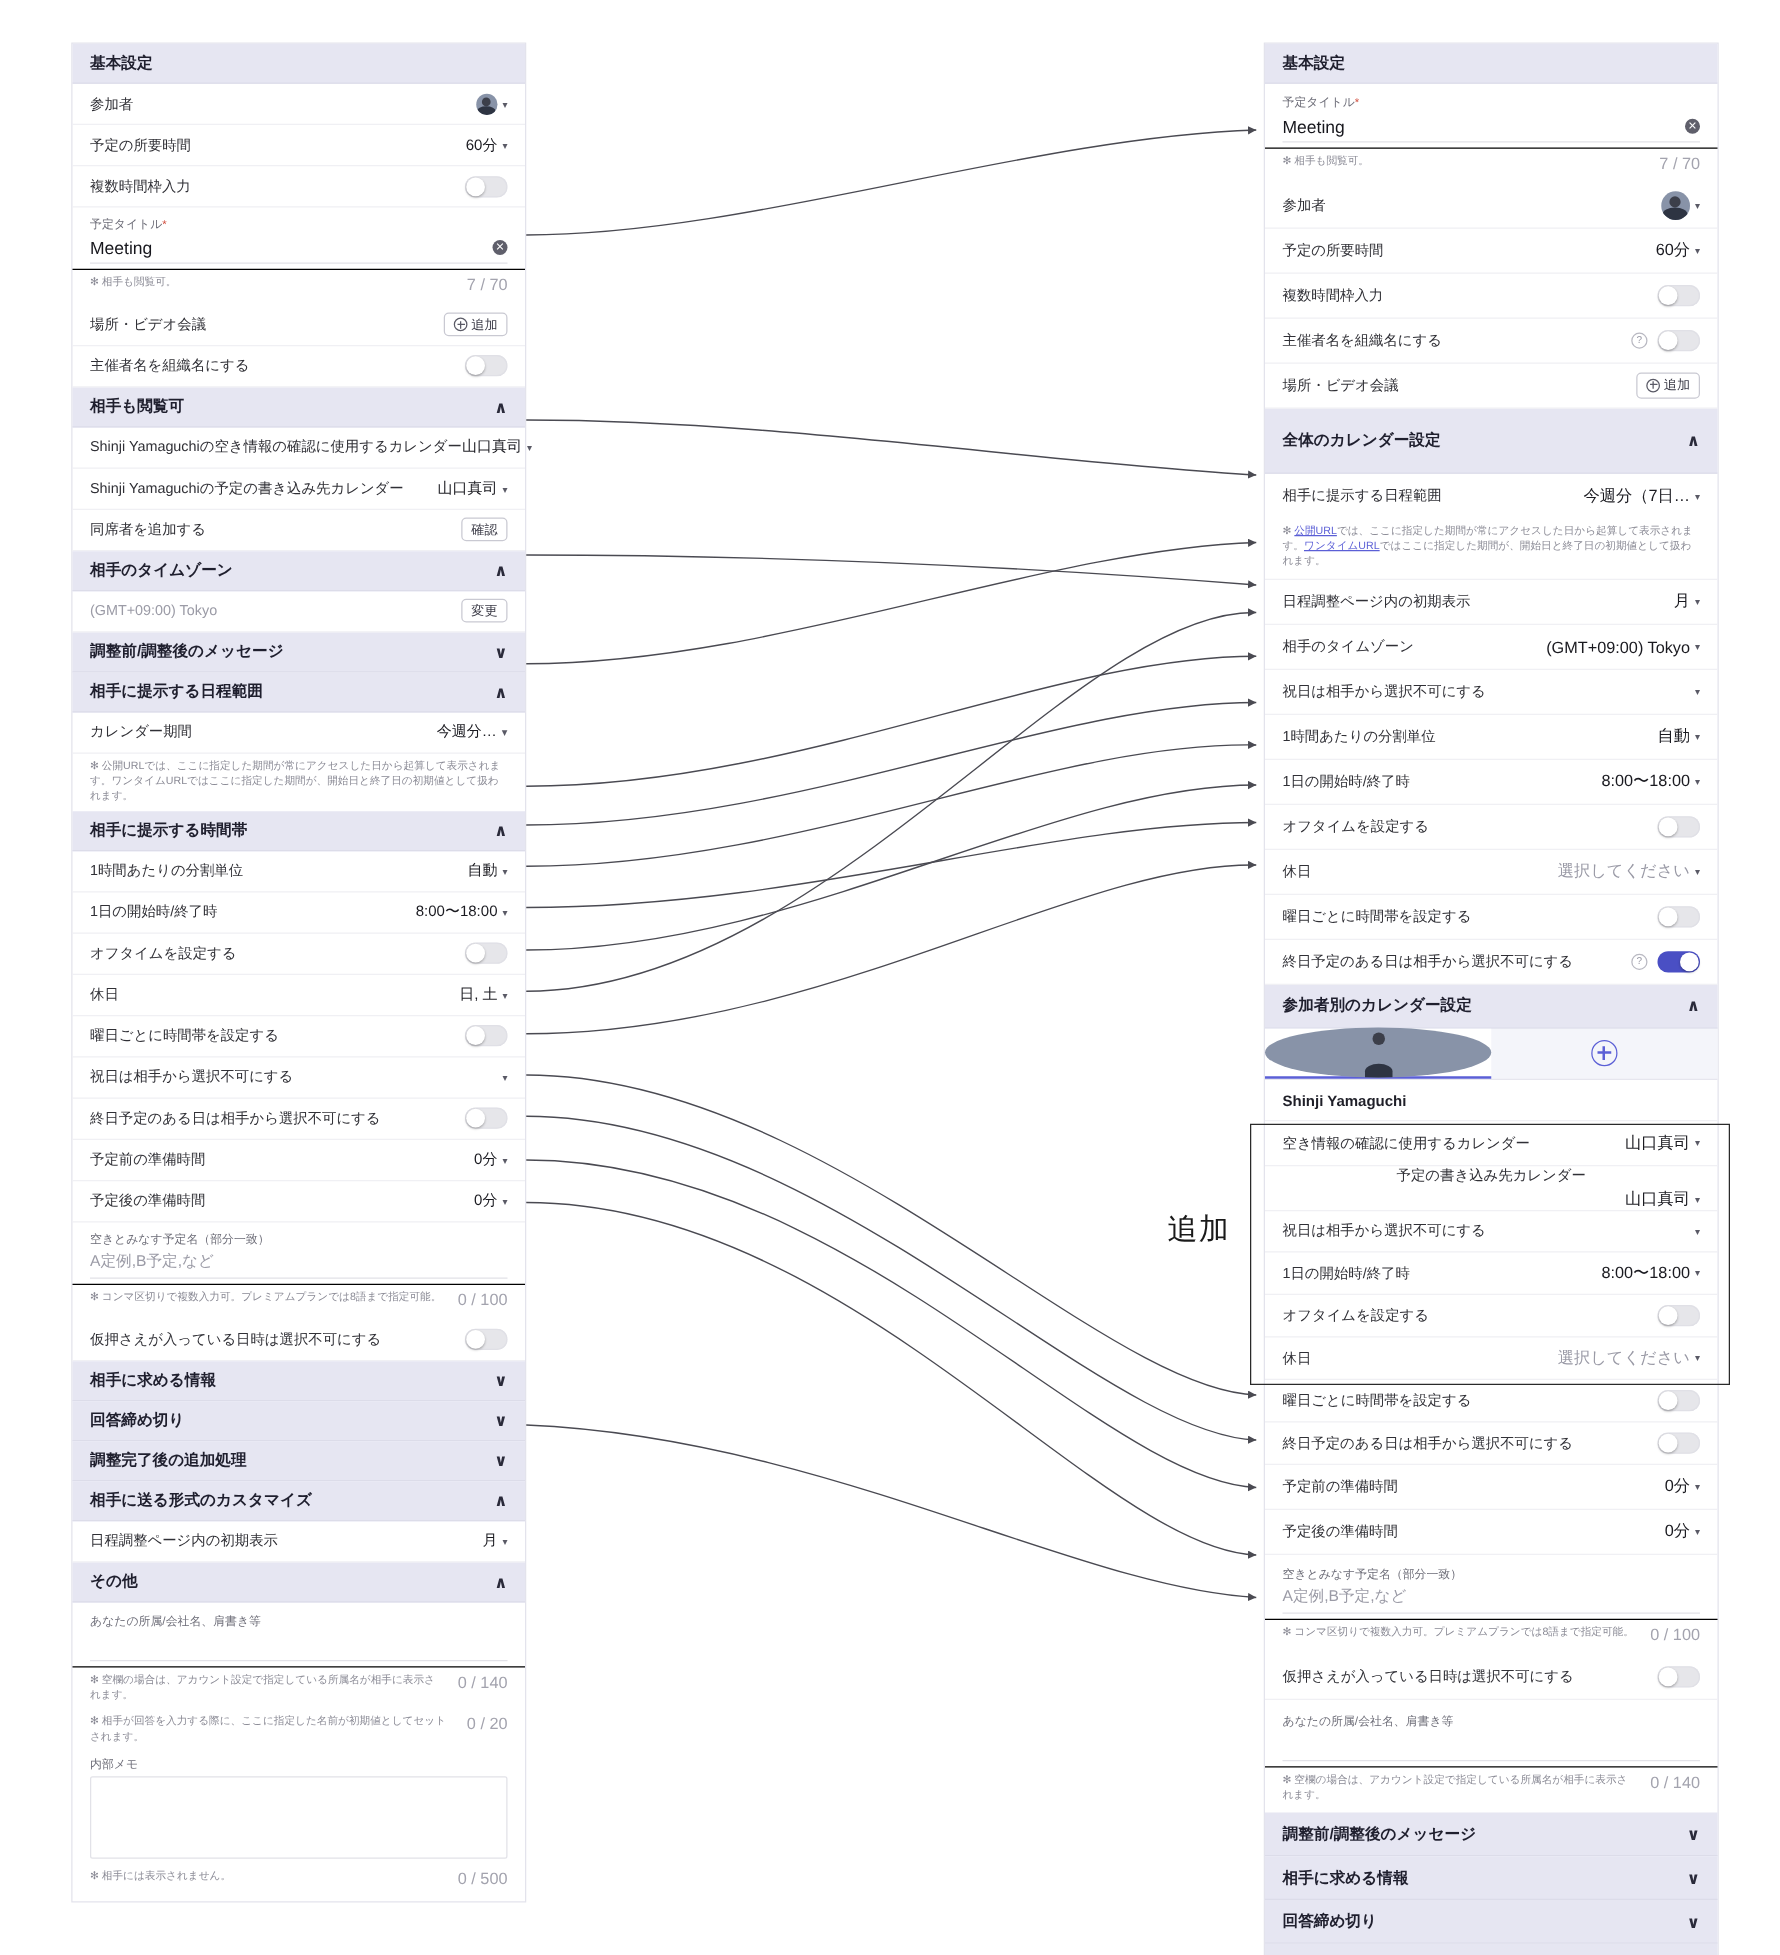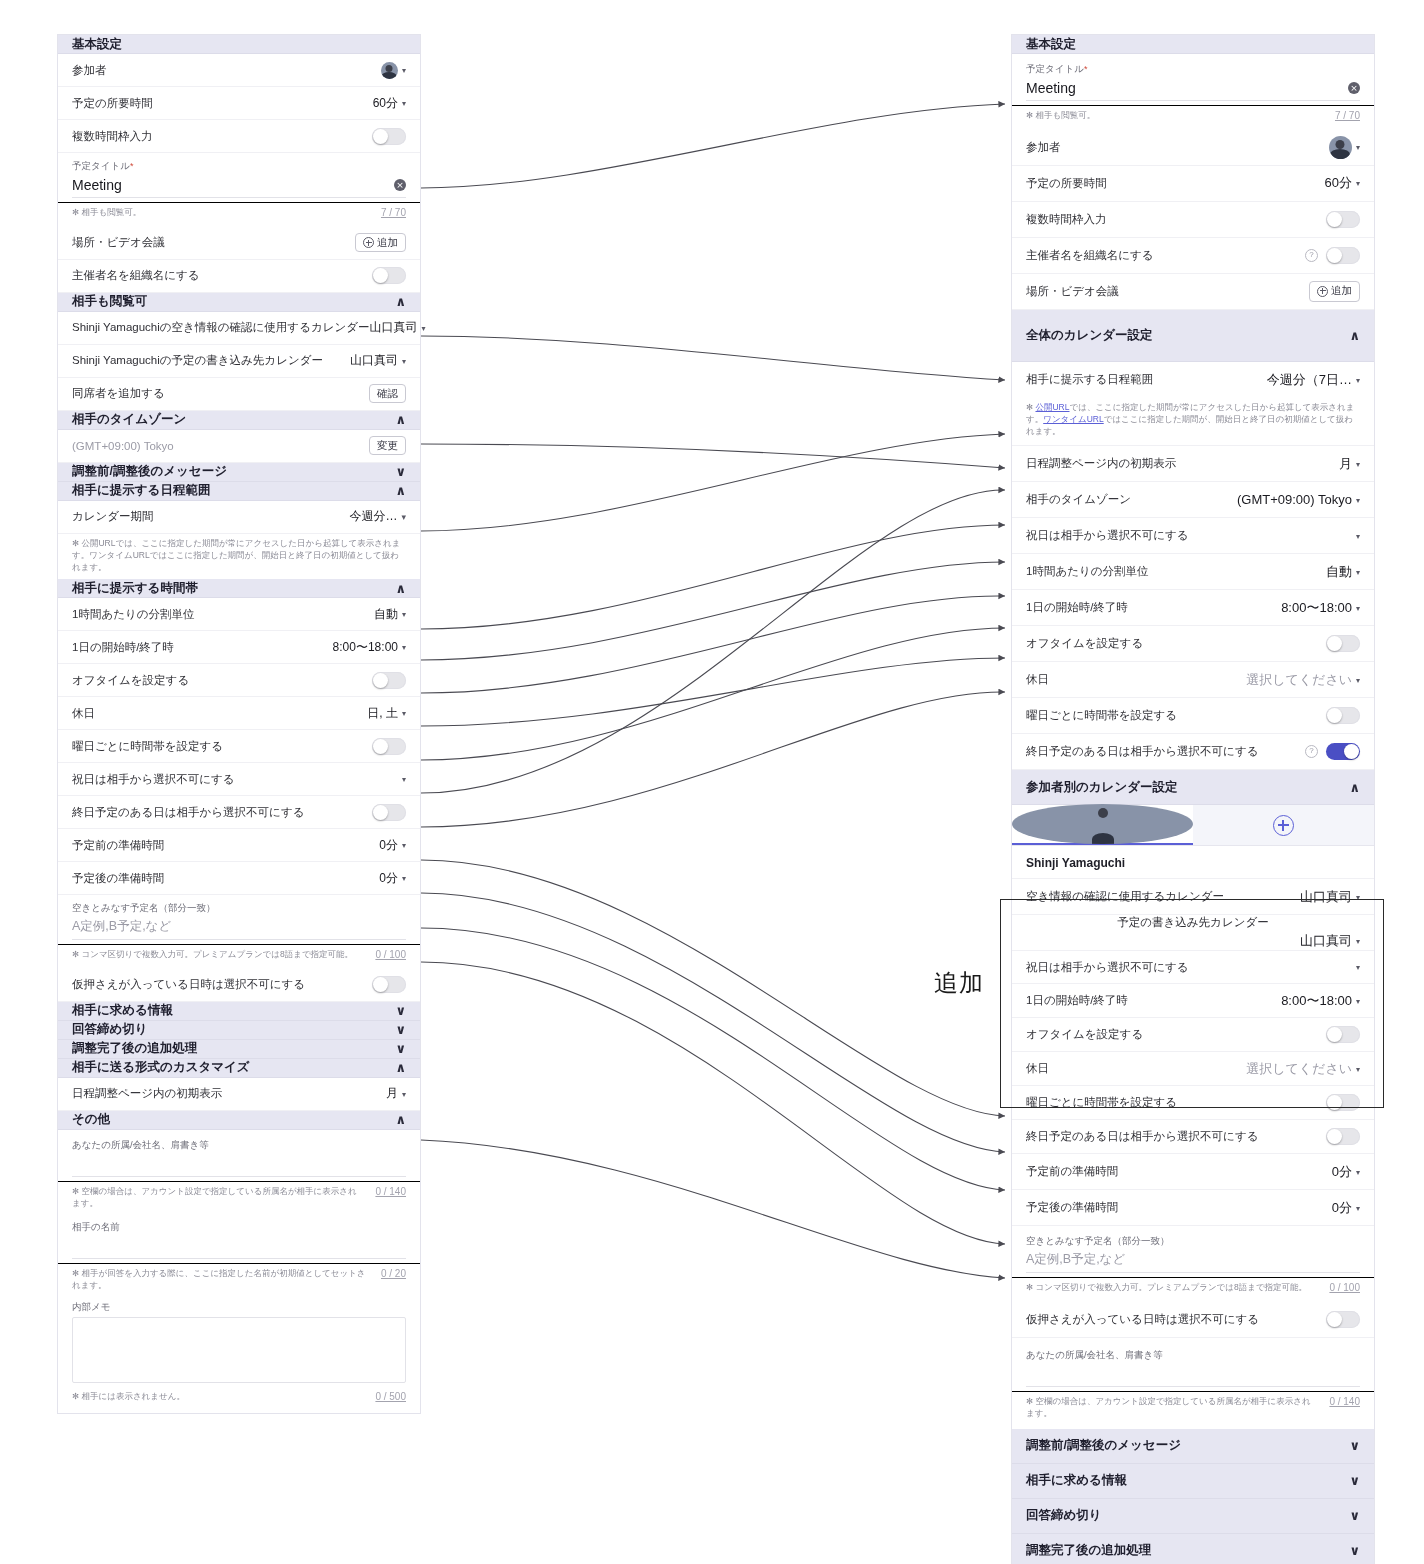--- a/index.html
+++ b/index.html
@@ -14,7 +14,7 @@
   #panel-right{left:1011px;top:34px;width:364px;}
 
   .sec-header{
-    background:#e6e6f2;height:19px;display:flex;align-items:center;
+    background:#e6e6f2;height:32px;display:flex;align-items:center;
     padding:0 14px;box-sizing:border-box;font-weight:bold;font-size:12.5px;
     color:#1f1f2e;border-bottom:1px solid #dcdce9;
   }

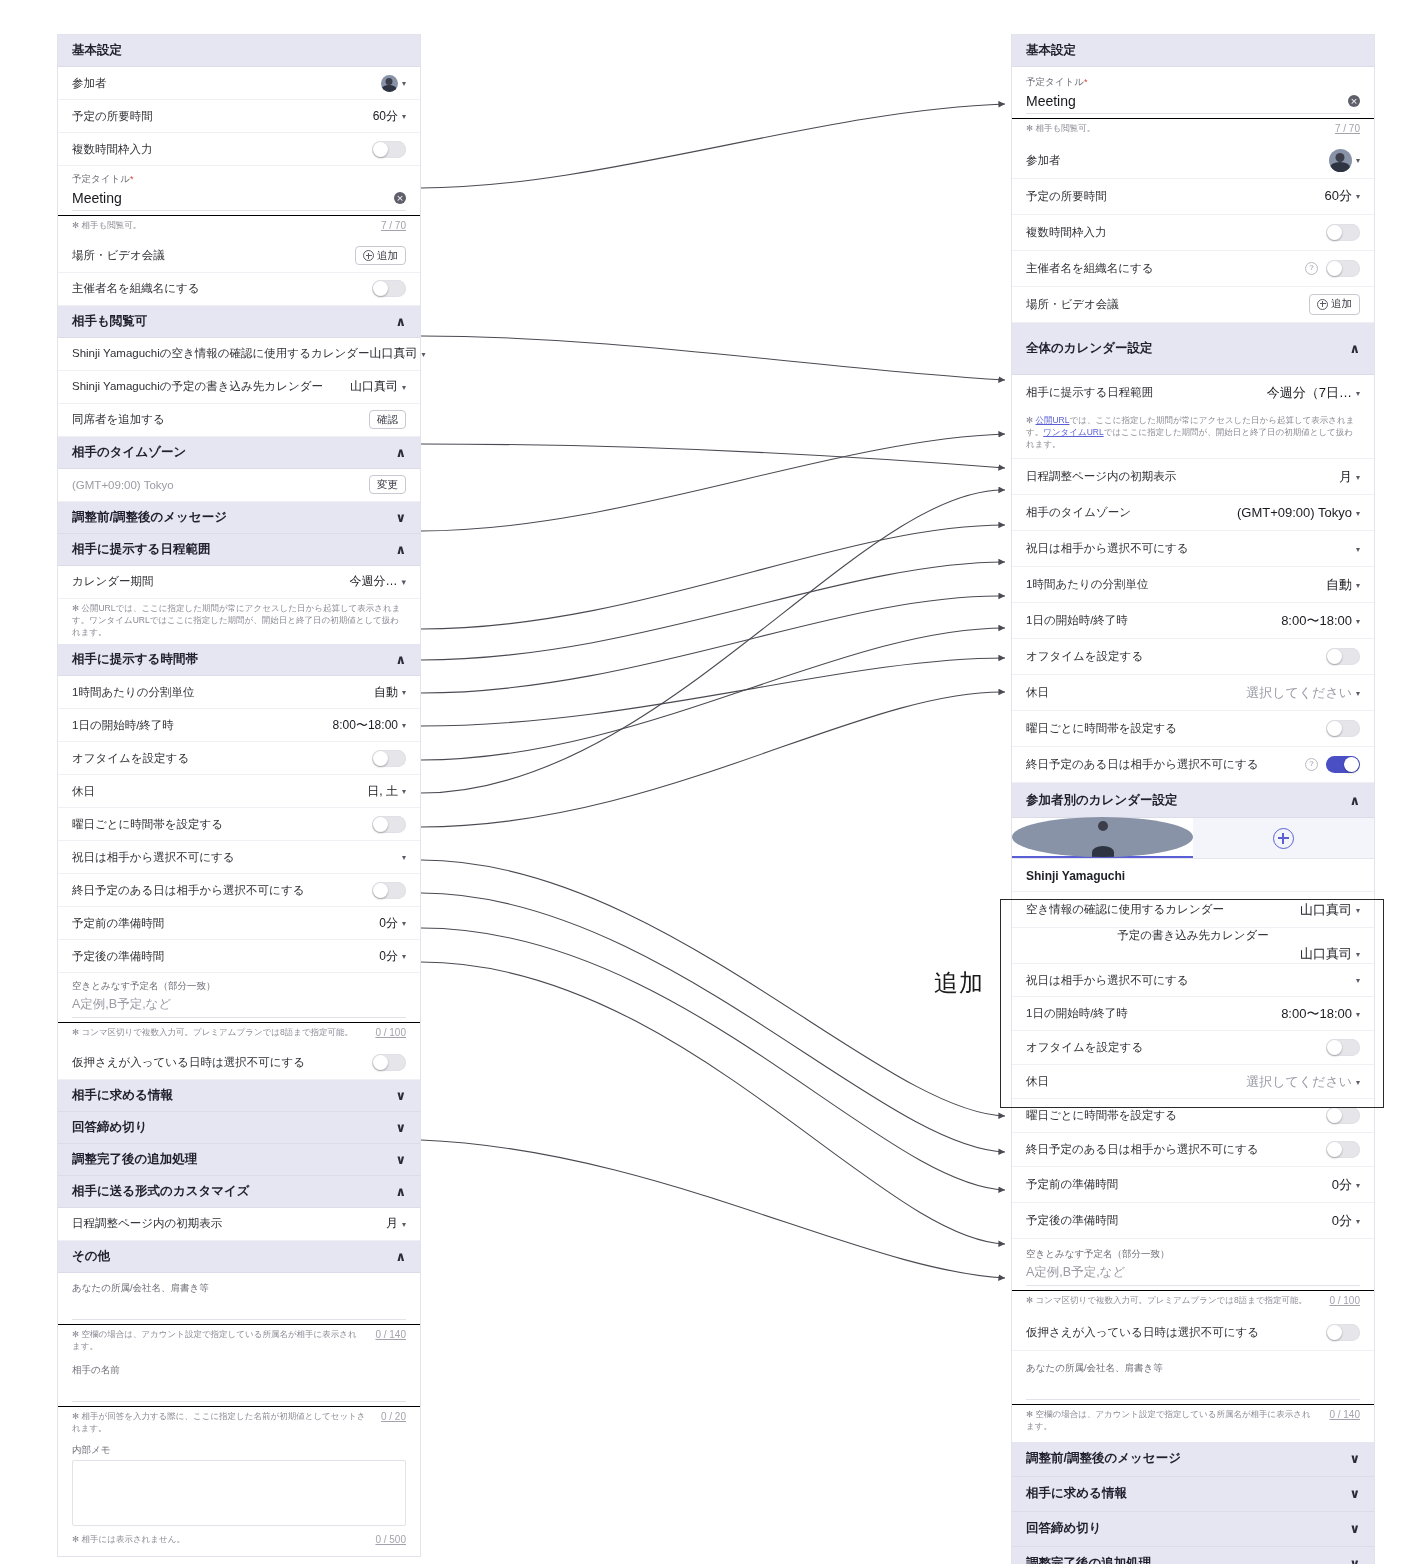--- a/index.html
+++ b/index.html
@@ -100,7 +100,7 @@
     padding:3px 14px 6px;line-height:1.45;
   }
   .hint .h-txt{flex:1;}
-  .hint .h-cnt{margin-left:auto;font-size:10px;color:#a3a3ae;white-space:nowrap;padding-left:6px;text-decoration:underline;}
+  .hint .h-cnt{margin-left:auto;font-size:13px;color:#a3a3ae;white-space:nowrap;padding-left:6px;}
   .hint a{color:#5b5fd6;text-decoration:underline;}
 
   .memo-box{

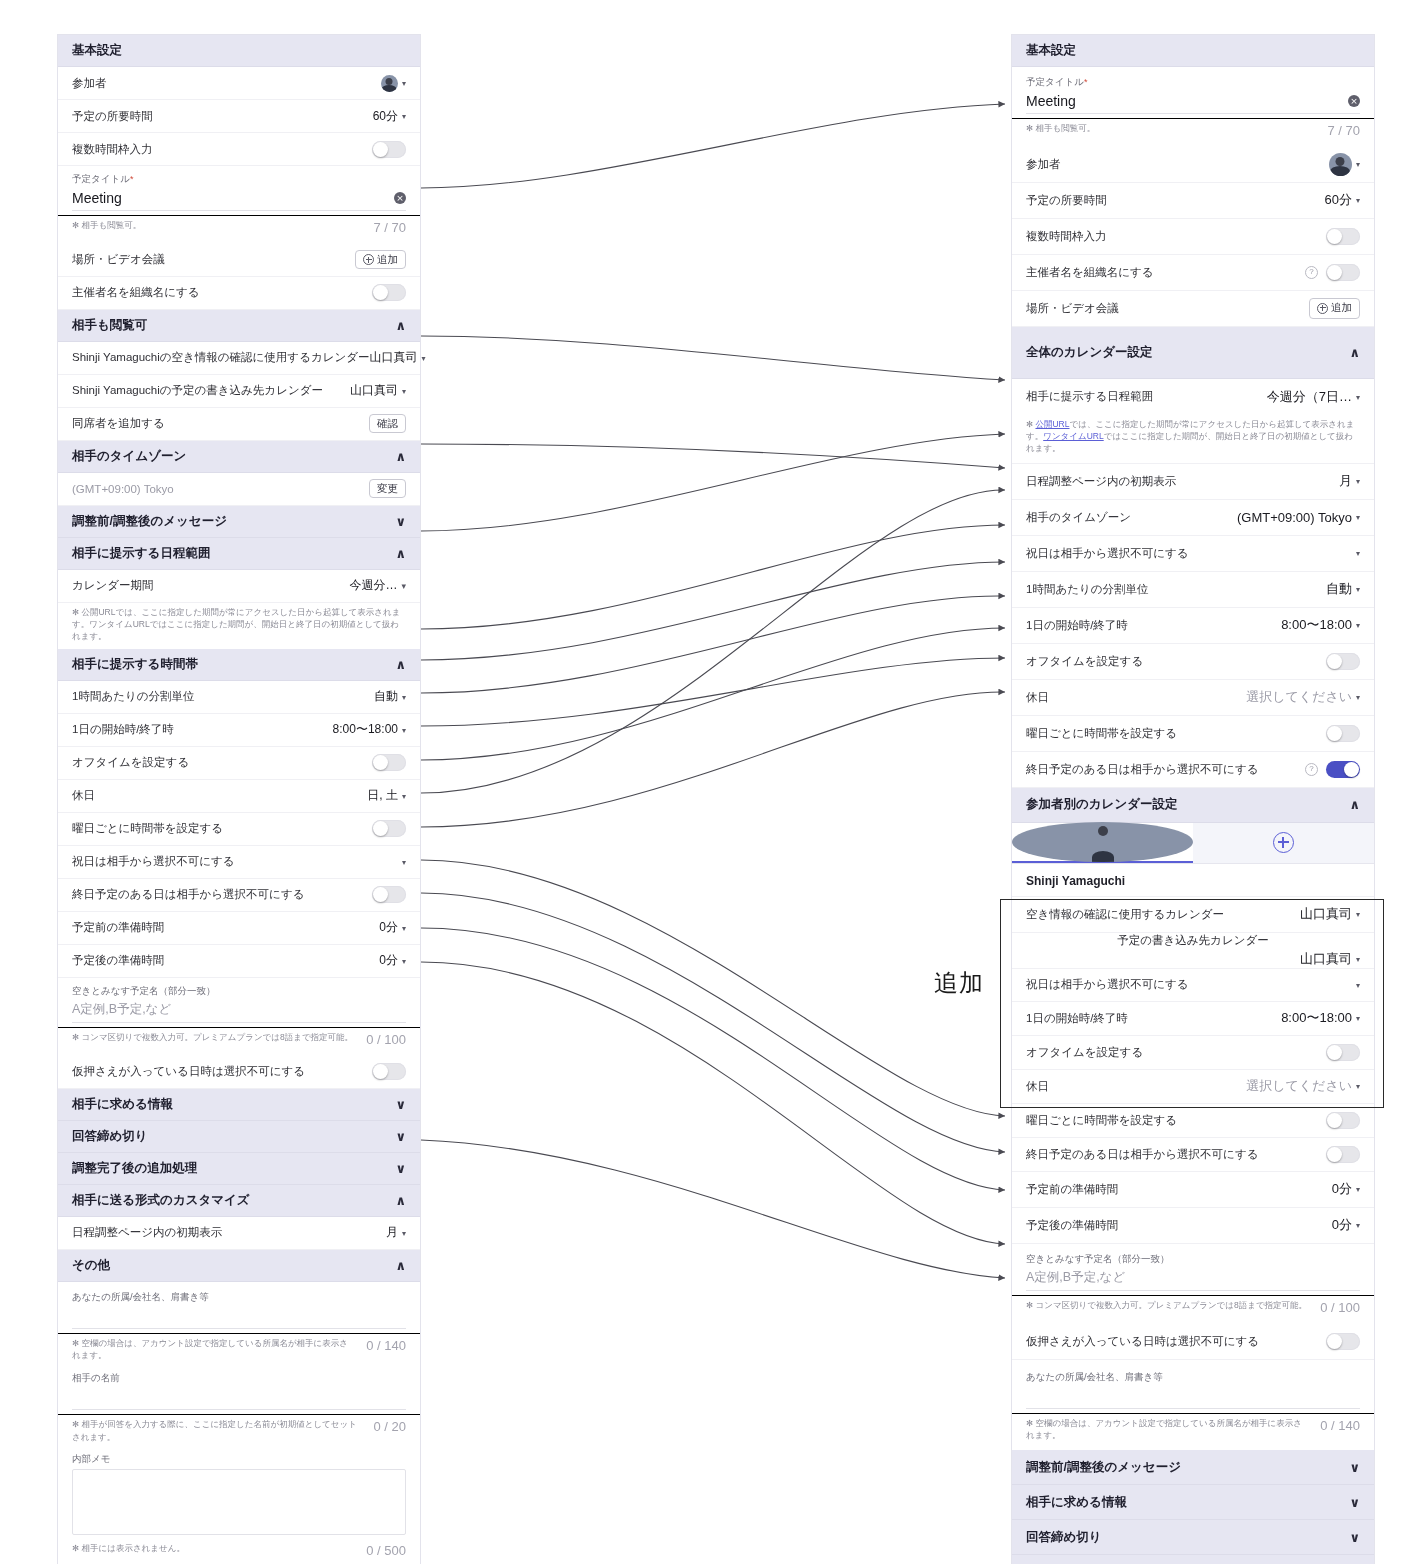--- a/index.html
+++ b/index.html
@@ -405,12 +405,6 @@
     <span class="h-cnt">0 / 140</span>
   </div>
 
-  <div class="field" style="padding-top:5px;">
-    <div class="field-label">相手の名前</div>
-    <div class="field-input">
-        <span class="txt"></span>
-      </div>
-  </div>
   <div class="hint">
     <span class="h-txt">✻ <span>相手が回答を入力する際に、ここに指定した名前が初期値としてセットされます。</span></span>
     <span class="h-cnt">0 / 20</span>

